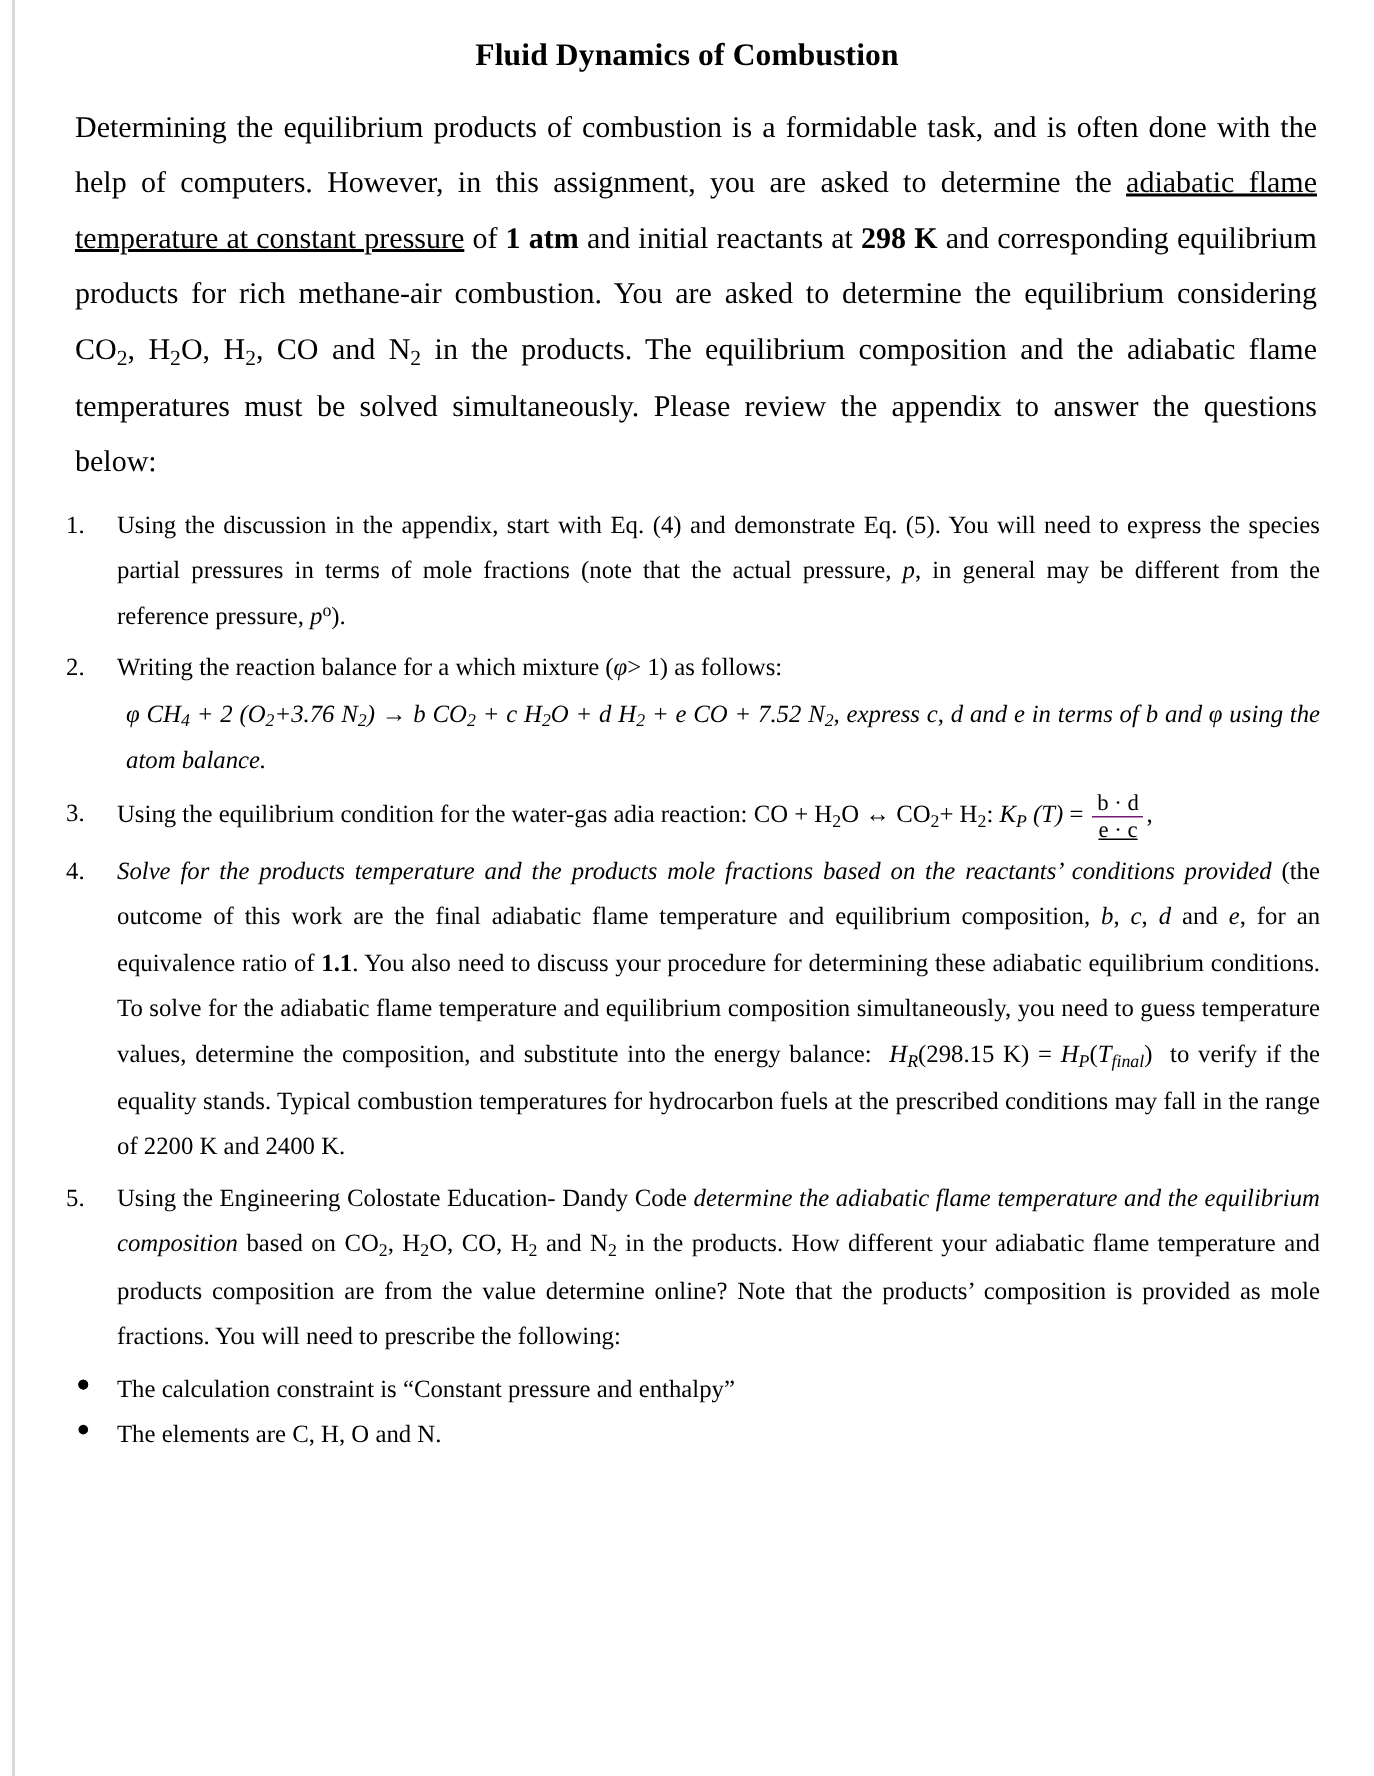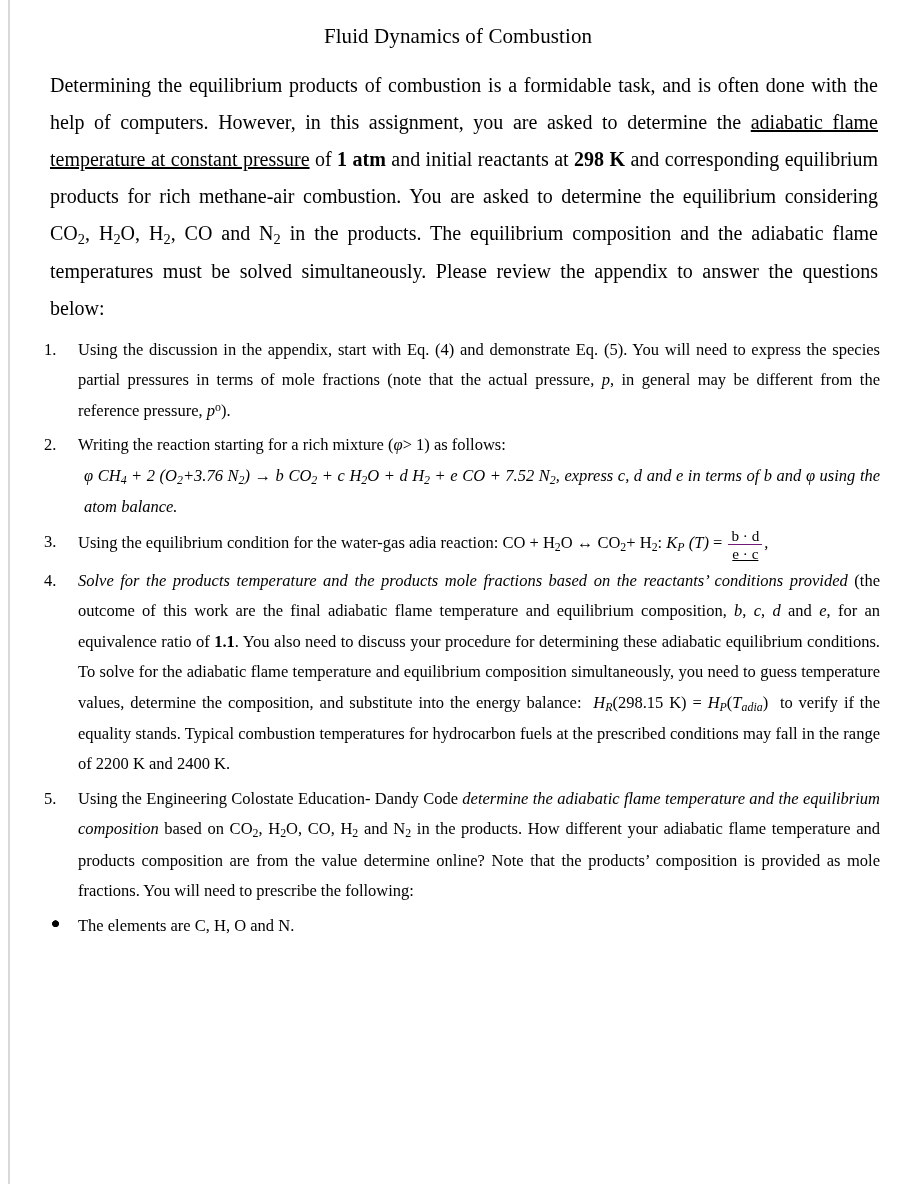--- a/index.html
+++ b/index.html
@@ -31,7 +31,7 @@
   }
   h1.doc-title {
     font-size: 21px;
-    font-weight: normal;
+    font-weight: bold;
     text-align: center;
     margin: 14px 0 18px 0;
     letter-spacing: 0.1px;

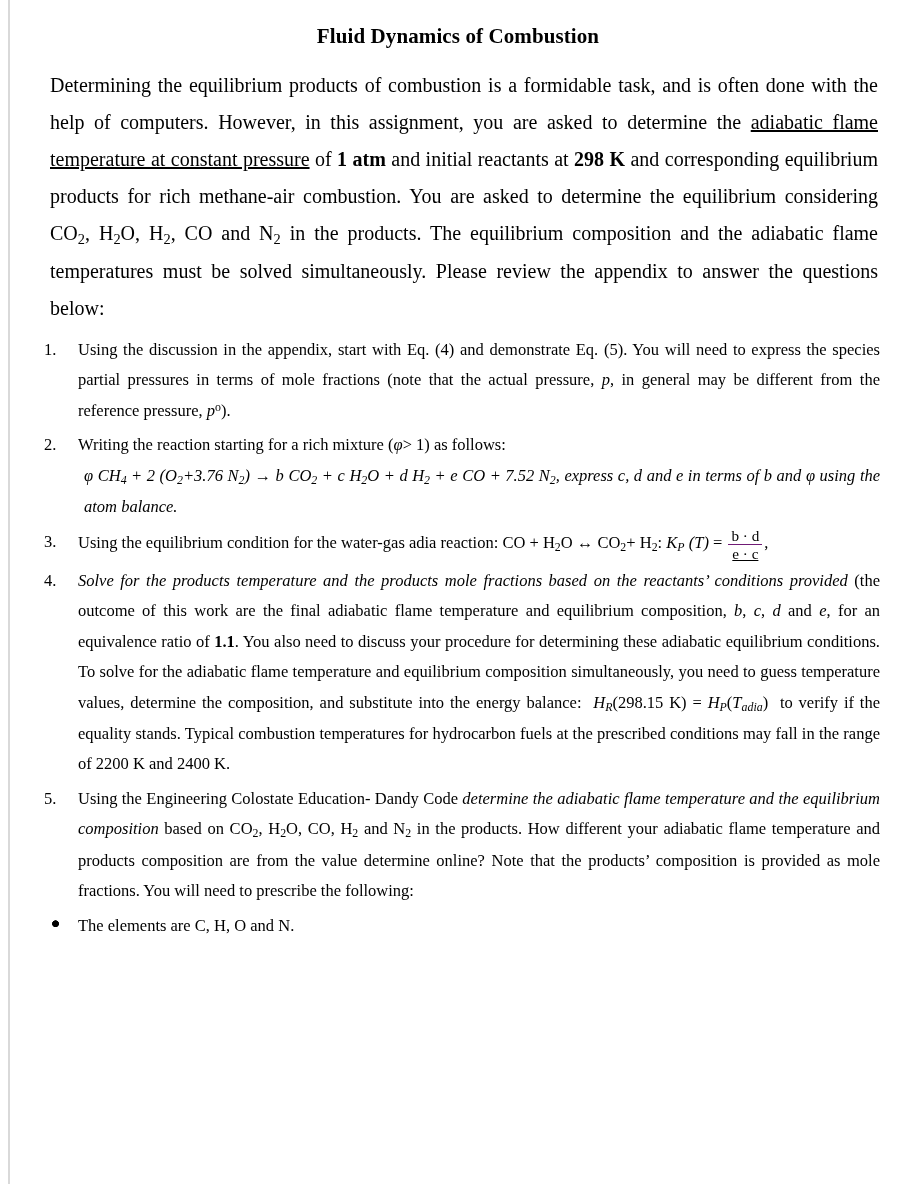--- a/index.html
+++ b/index.html
@@ -133,7 +133,7 @@
 
     <li>
       <span class="num">2.</span>
-      <span>Writing the reaction starting for a rich mixture (</span><span class="i">φ</span><span>&gt; 1) as follows:</span>
+      <span>Writing the reaction balance for a which mixture (</span><span class="i">φ</span><span>&gt; 1) as follows:</span>
       <div class="eqline indent-eq">
         <span class="nowrap">
           <span class="mathit">φ</span> CH<span class="sub">4</span> + 2 (O<span class="sub">2</span>+3.76 N<span class="sub">2</span>) → <span class="mathit">b</span> CO<span class="sub">2</span> + <span class="mathit">c</span> H<span class="sub">2</span>O + <span class="mathit">d</span> H<span class="sub">2</span> + <span class="mathit">e</span> CO + 7.52 N<span class="sub">2</span>,

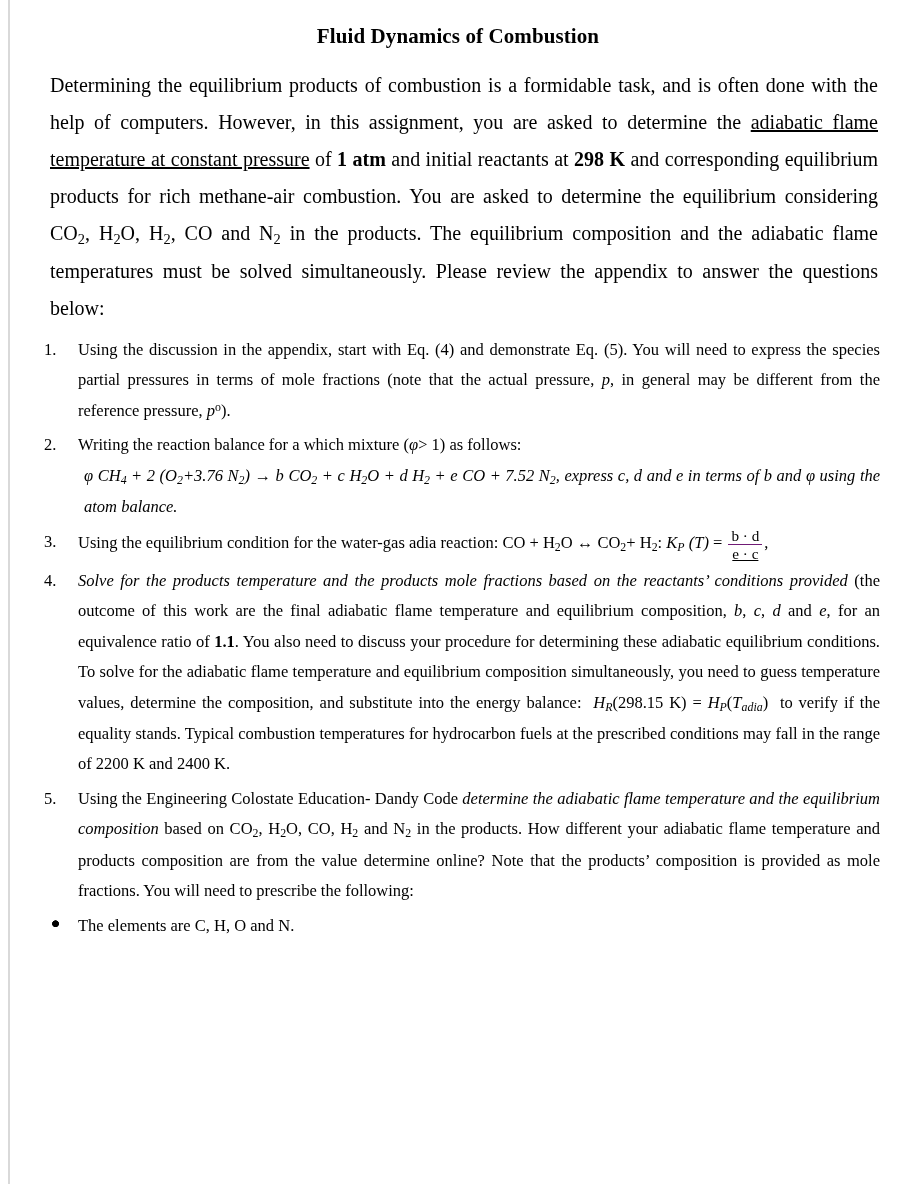--- a/index.html
+++ b/index.html
@@ -159,7 +159,7 @@
       <span class="num">4.</span>
       <span class="i">Solve for the products temperature and the products mole fractions based on the reactants’ conditions provided</span><span> (the outcome of this work are the final adiabatic flame temperature and equilibrium composition, </span><span class="i">b</span><span>, </span><span class="i">c</span><span>, </span><span class="i">d</span><span> and </span><span class="i">e</span><span>, for an equivalence ratio of </span><span class="b">1.1</span><span>. You also need to discuss your procedure for determining these adiabatic equilibrium conditions. To solve for the adiabatic flame temperature and equilibrium composition simultaneously, you need to guess temperature values, determine the composition, and substitute into the energy balance:</span>
       <span class="nowrap">
-        &nbsp;<span class="mathit">H</span><span class="sub mathit">R</span>(298.15 K) = <span class="mathit">H</span><span class="sub mathit">P</span>(<span class="mathit">T</span><span class="sub mathit">adia</span>)&nbsp;
+        &nbsp;<span class="mathit">H</span><span class="sub mathit">R</span>(298.15 K) = <span class="mathit">H</span><span class="sub mathit">P</span>(<span class="mathit">T</span><span class="sub mathit">final</span>)&nbsp;
       </span><span>to verify if the equality stands. Typical combustion temperatures for hydrocarbon fuels at the prescribed conditions may fall in the range of 2200 K and 2400 K.</span>
     </li>
 

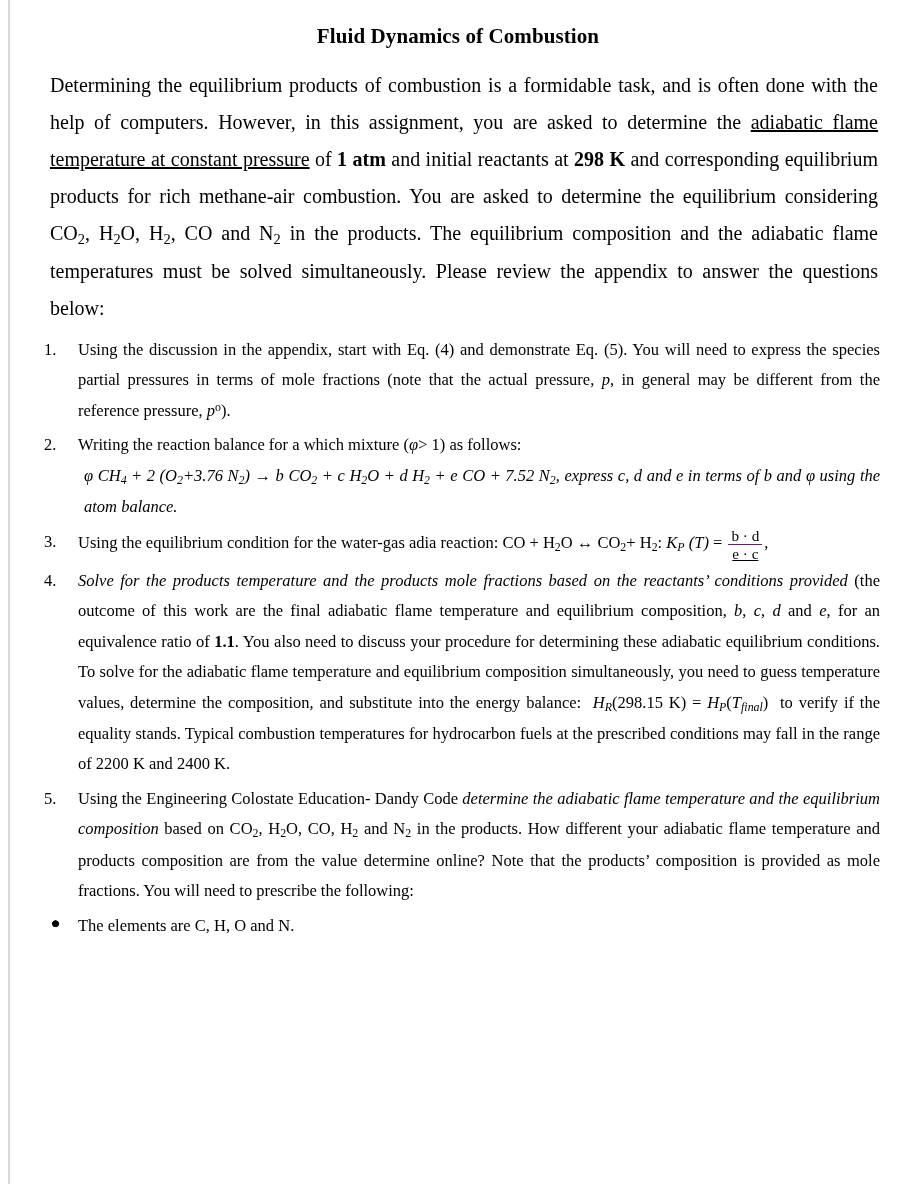--- a/index.html
+++ b/index.html
@@ -178,6 +178,7 @@
     </li>
     <li>
       <span class="bullet">●</span>
+      <span>The calculation constraint is “Constant pressure and enthalpy”</span>
     </li>
     <li>
       <span class="bullet">●</span>

